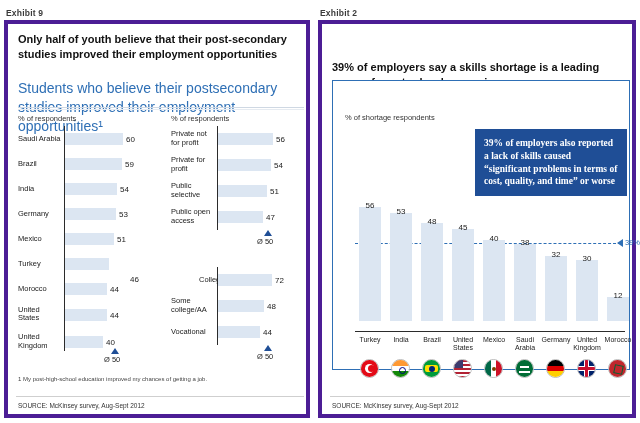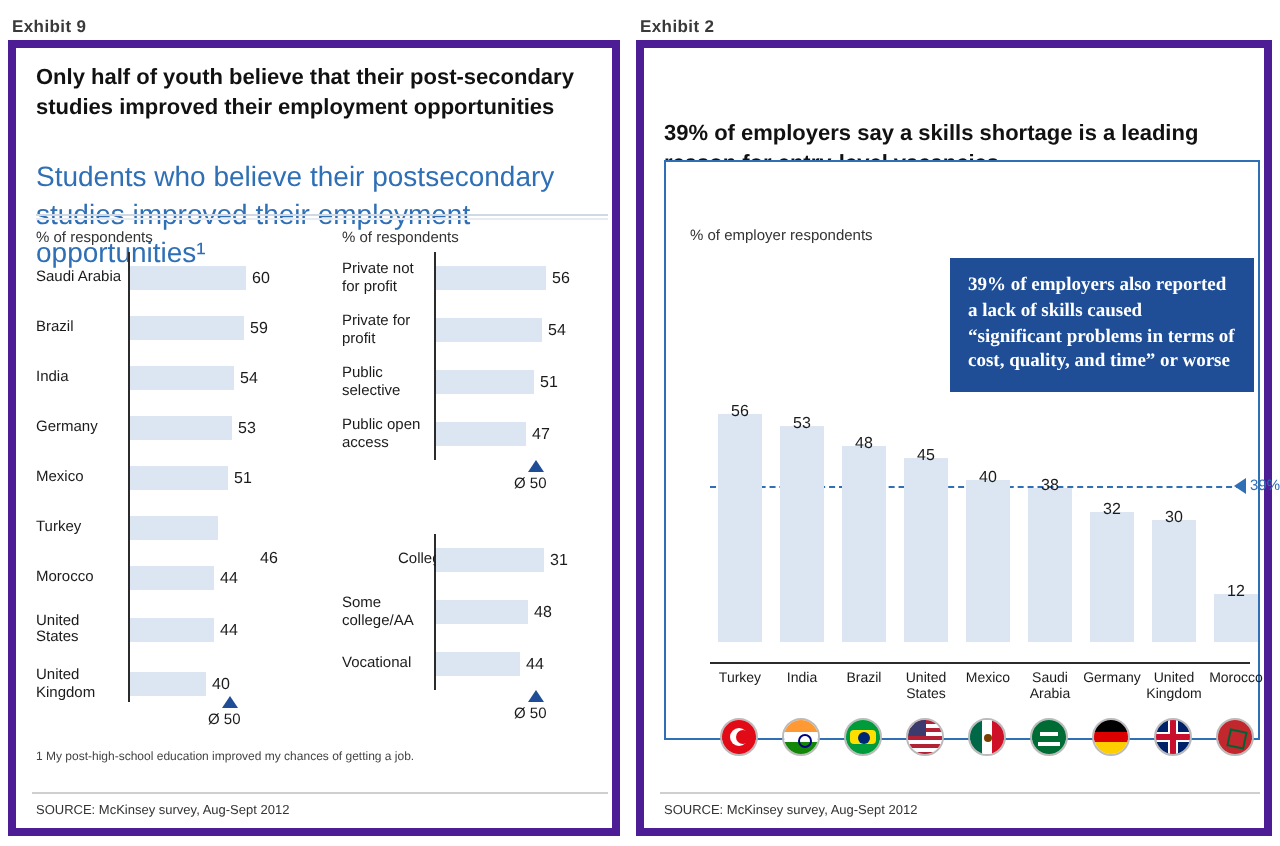--- a/index.html
+++ b/index.html
@@ -273,7 +273,7 @@
     <div class="r-title">39% of employers say a skills shortage is a leading reason for entry-level vacancies</div>
 
     <div class="blue-box">
-      <div class="r-resp">% of employer respondents</div>
+      <div class="r-resp">% of shortage respondents</div>
 
       <div class="callout">39% of employers  also reported a lack of skills caused “significant problems in terms of cost, quality, and time” or worse</div>
 

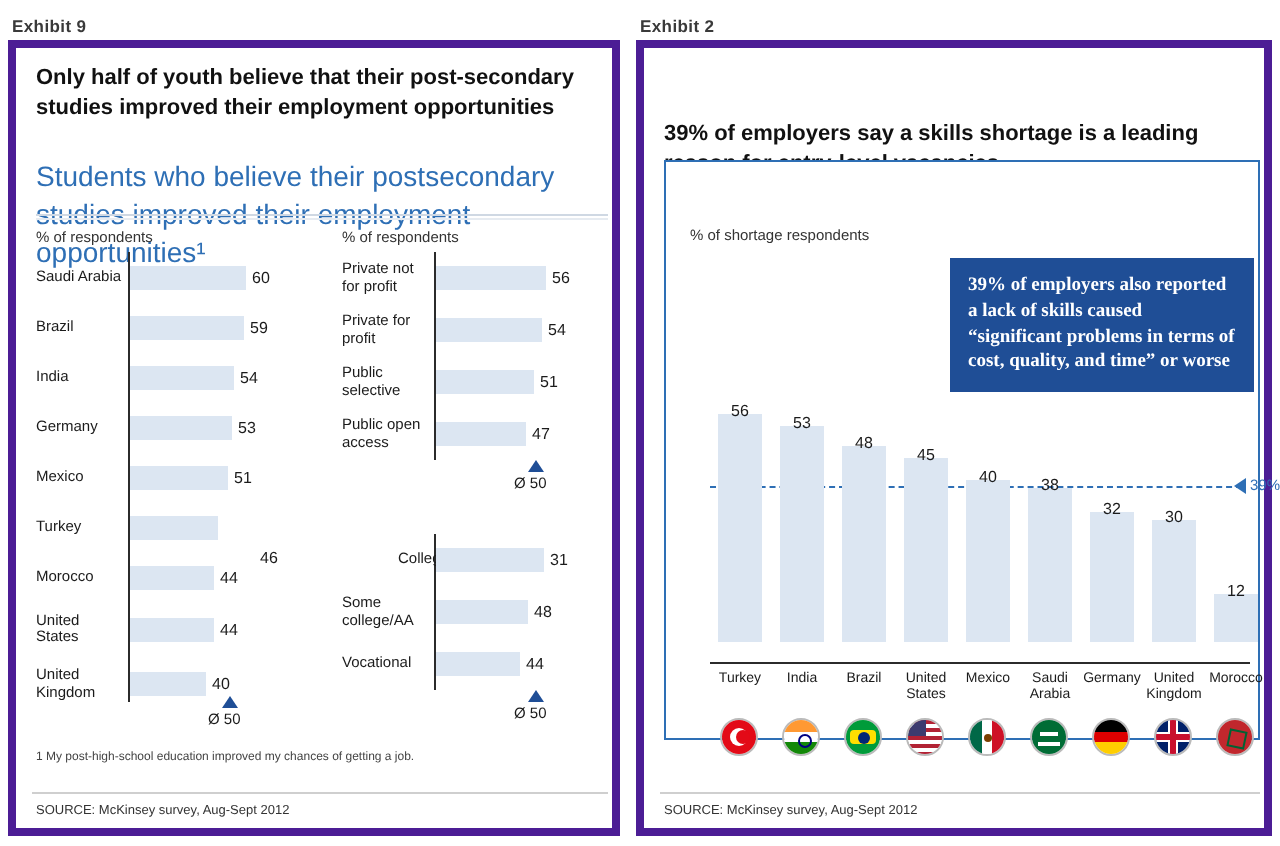--- a/index.html
+++ b/index.html
@@ -246,7 +246,7 @@
       <div class="hbar-row" style="height:26px;">
         <div class="cat" style="left:0;width:44px;margin-left:28px;">College grad</div>
         <div class="bar" style="left:47px;width:54px;"></div>
-        <div class="val" style="left:104px;">31</div>
+        <div class="val" style="left:104px;">72</div>
       </div>
       <div class="hbar-row" style="height:26px;">
         <div class="cat" style="left:0;width:44px;">Some college/AA</div>

